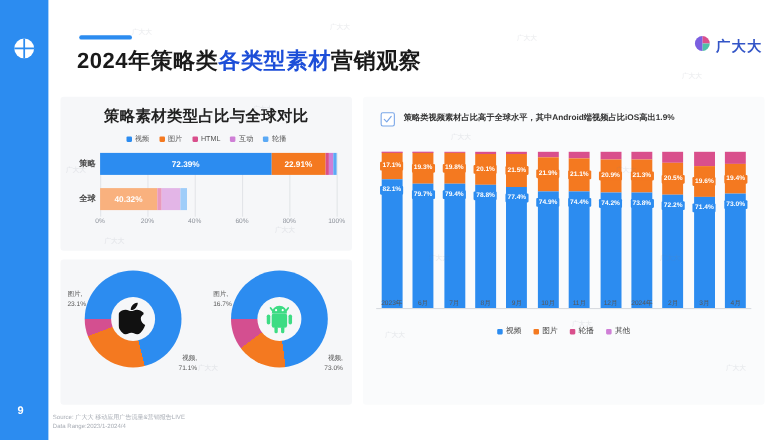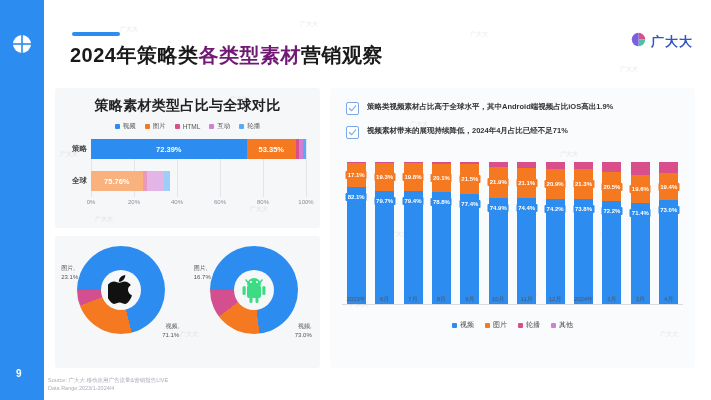--- a/index.html
+++ b/index.html
@@ -17,7 +17,7 @@
   
   #title-bar{position:absolute;left:72px;top:32px;width:48px;height:4px;background:#2c8cf0;border-radius:2px;}
   #page-title{position:absolute;left:70px;top:42px;font-size:20px;font-weight:bold;color:#1a1a1a;letter-spacing:.5px;white-space:nowrap;}
-  #page-title .hl{color:#701a75;}
+  #page-title .hl{color:#1d4ed8;}
 
   
   #brand{position:absolute;right:18px;top:32px;display:flex;align-items:center;gap:5px;}

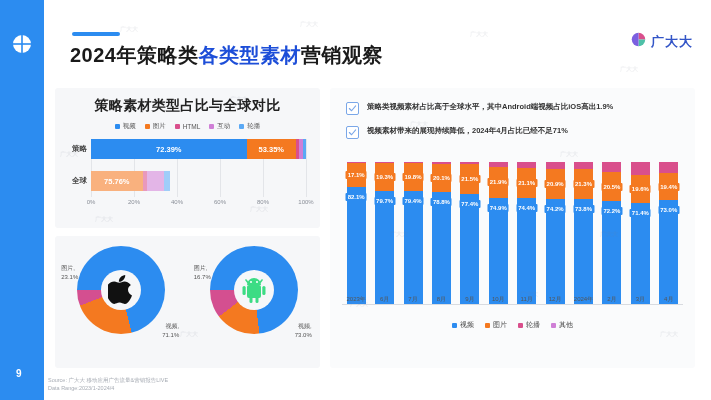--- a/index.html
+++ b/index.html
@@ -217,14 +217,6 @@
           </svg>
         </div>
         <div class="chk-txt">策略类视频素材占比高于全球水平，其中Android端视频占比iOS高出1.9%</div>
-      </div>
-      <div class="chk-row">
-        <div class="chk-box">
-          <svg width="9" height="9" viewBox="0 0 10 10">
-            <path d="M1.5 5 L4 7.5 L8.5 2" stroke="#7aa7e8" stroke-width="1.2" fill="none" stroke-linecap="round" stroke-linejoin="round"></path>
-          </svg>
-        </div>
-        <div class="chk-txt">视频素材带来的展现持续降低，2024年4月占比已经不足71%</div>
       </div>
     </div>
   <div id="col-plot">

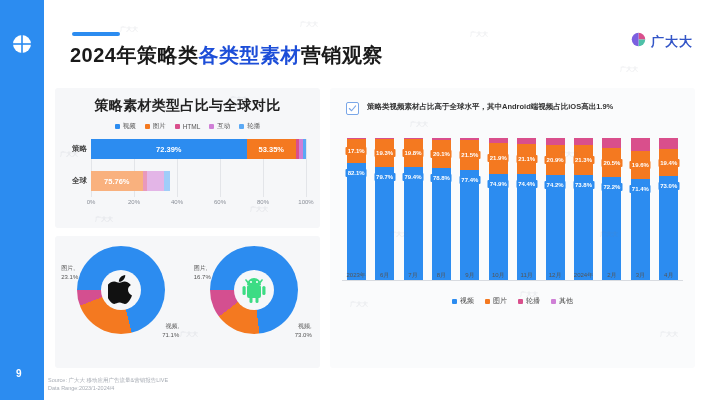--- a/index.html
+++ b/index.html
@@ -140,7 +140,7 @@
       <div class="rowlabel" style="top: 0px;">策略</div>
       <div class="srow" style="top: 0px;">
         <div class="seg" style="width: 72.39%; background: rgb(44, 140, 240);">72.39%</div>
-        <div class="seg" style="width: 22.91%; background: rgb(244, 121, 32);">53.35%</div>
+        <div class="seg" style="width: 22.91%; background: rgb(244, 121, 32);">22.91%</div>
         <div class="seg" style="width: 1.6%; background: rgb(217, 79, 140);"></div>
         <div class="seg" style="width: 1.5%; background: rgb(207, 127, 214);"></div>
         <div class="seg" style="width: 1.6%; background: rgb(90, 169, 245);"></div>

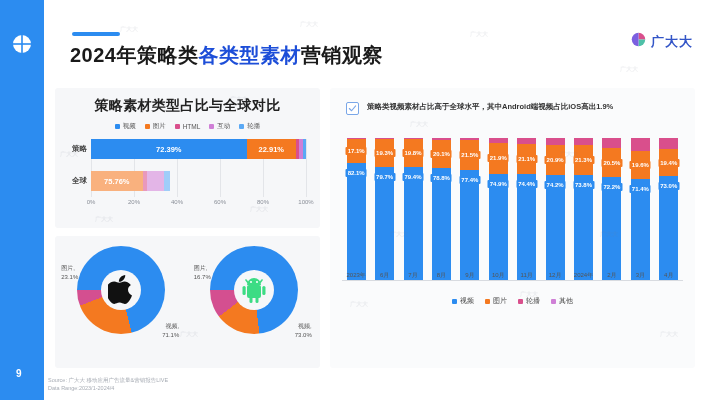--- a/index.html
+++ b/index.html
@@ -147,7 +147,7 @@
       </div>
       <div class="rowlabel" style="top: 32px;">全球</div>
       <div class="srow" style="top: 32px;">
-        <div class="seg" style="width: 24.01%; background: rgb(249, 177, 126);">75.76%</div>
+        <div class="seg" style="width: 24.01%; background: rgb(249, 177, 126);">40.32%</div>
         <div class="seg" style="width: 1.9%; background: rgb(233, 153, 188);"></div>
         <div class="seg" style="width: 8.2%; background: rgb(227, 181, 231);"></div>
         <div class="seg" style="width: 2.52%; background: rgb(159, 205, 249);"></div>

